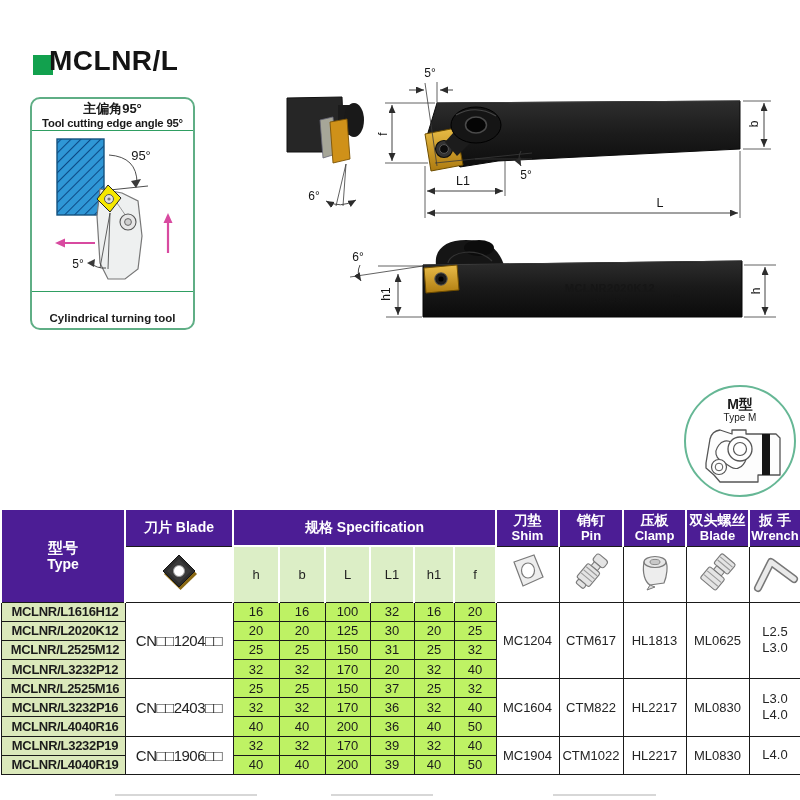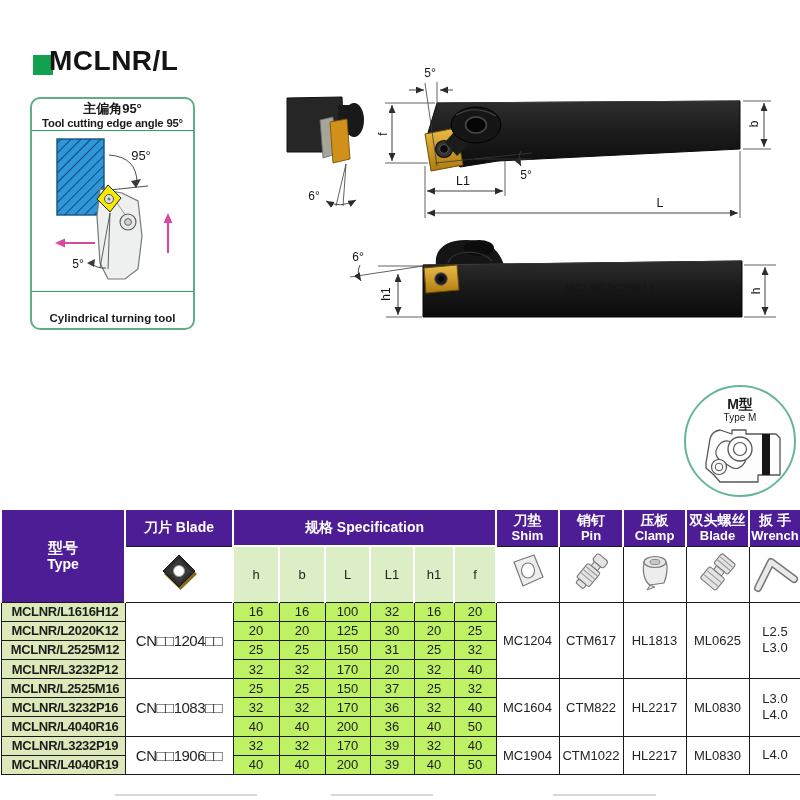--- a/index.html
+++ b/index.html
@@ -386,7 +386,7 @@
   </tr>
   <tr>
     <td class="t">MCLNR/L2525M16</td>
-    <td class="w bl" rowspan="3">CN□□1083□□</td>
+    <td class="w bl" rowspan="3">CN□□2403□□</td>
     <td class="d">25</td>
     <td class="d">25</td>
     <td class="d">150</td>

